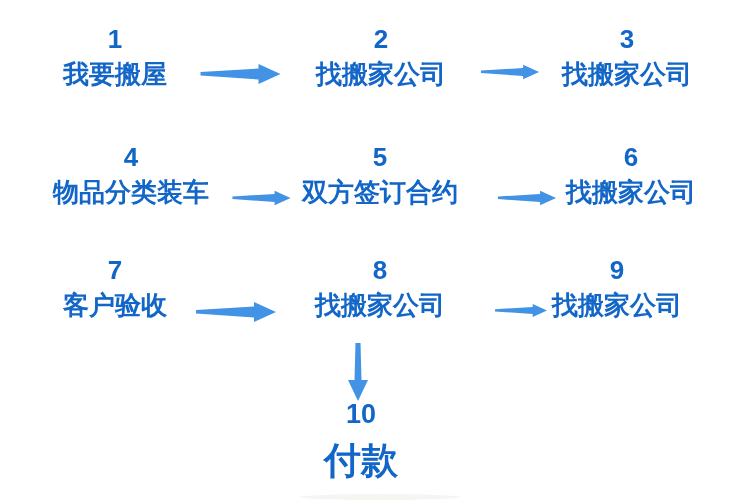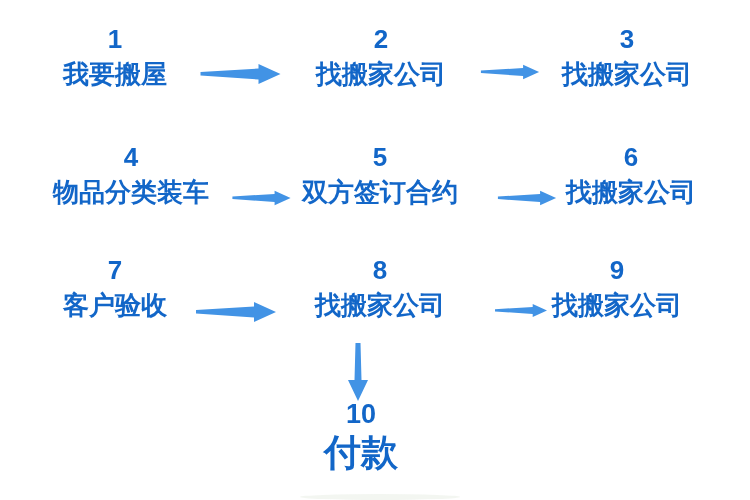--- a/index.html
+++ b/index.html
@@ -123,7 +123,7 @@
   <svg class="arrow" style="left:346px; top:343px;" width="24" height="58" viewBox="0 0 24 58">
     <polygon points="9.5,0 14.5,0 15.5,37 22,37 12,58 2,37 8.5,37" fill="#4293e5"></polygon>
   </svg>
-  <div class="step final" style="left:361px; top:400px;">
+  <div class="step final" style="left:361px; top:400px;gap:8px;">
     <div class="num">10</div>
     <div class="label">付款</div>
   </div>

